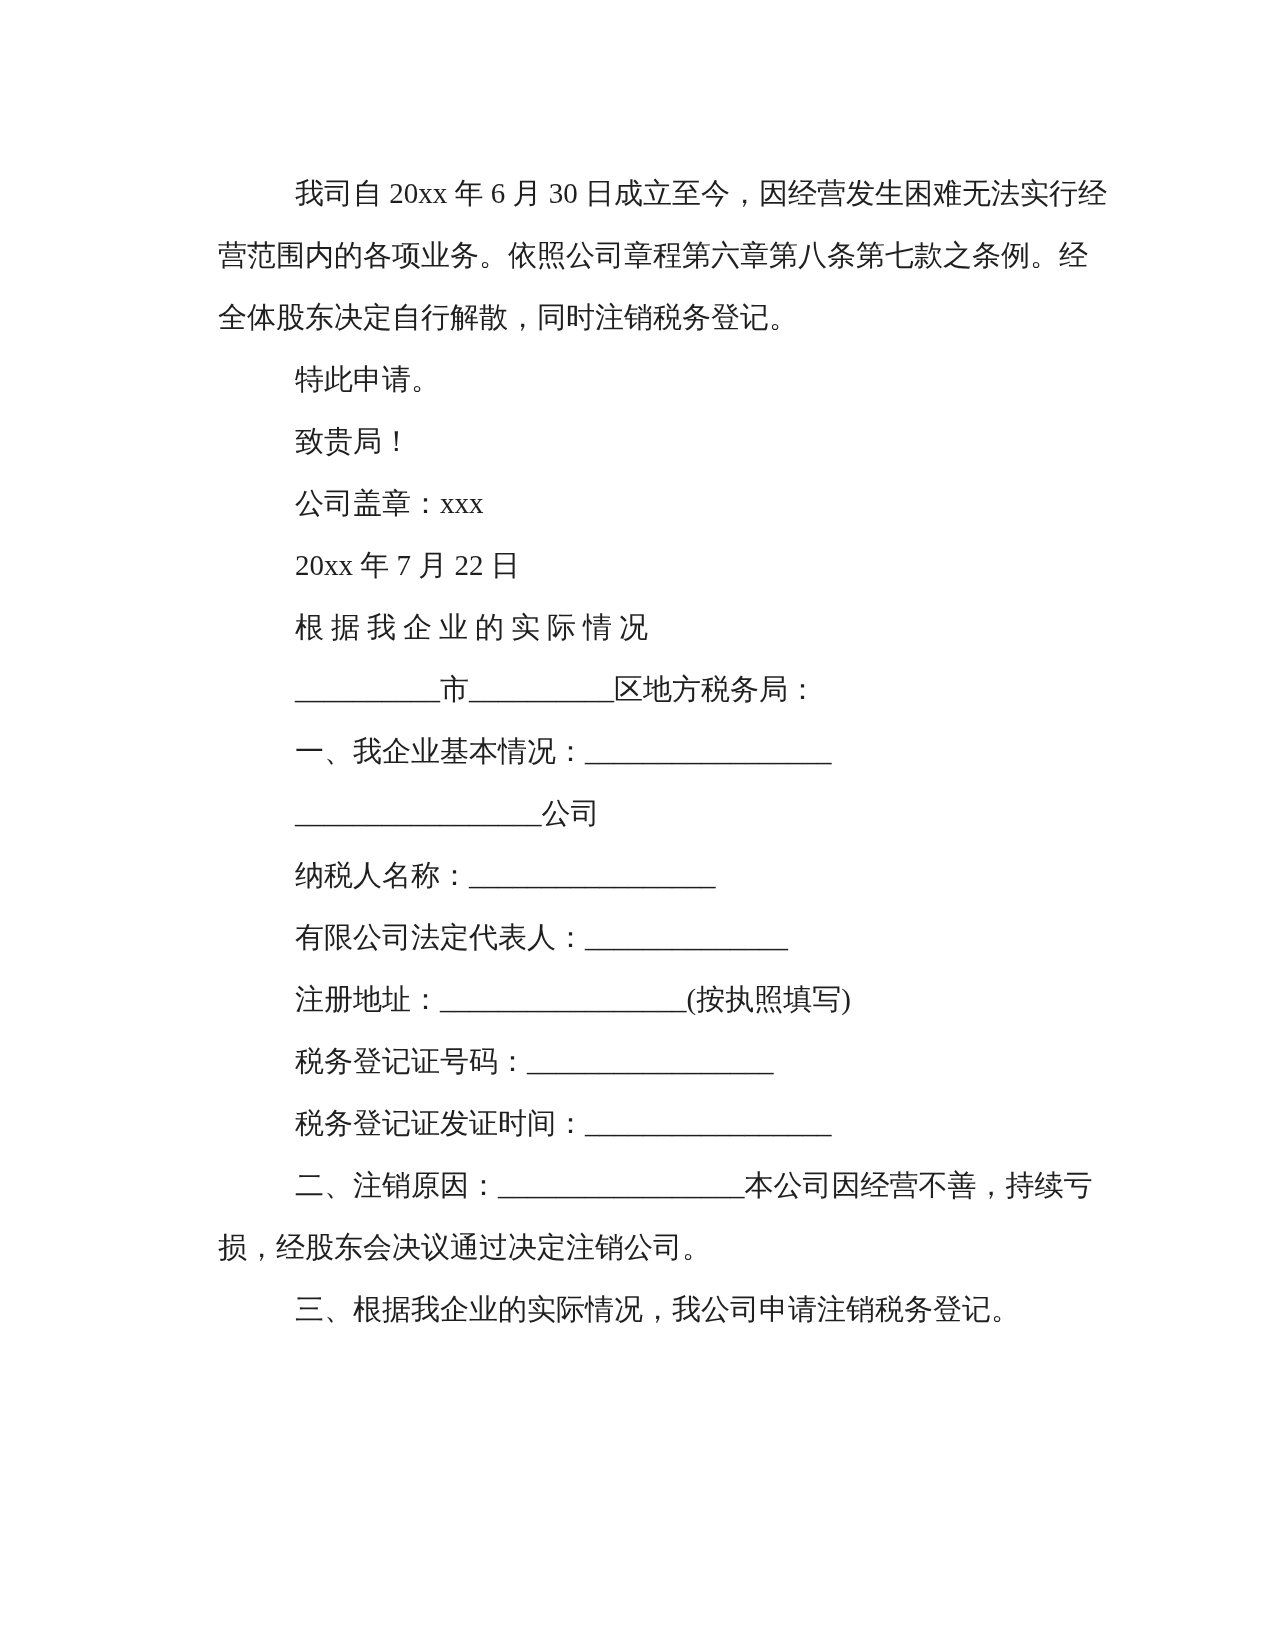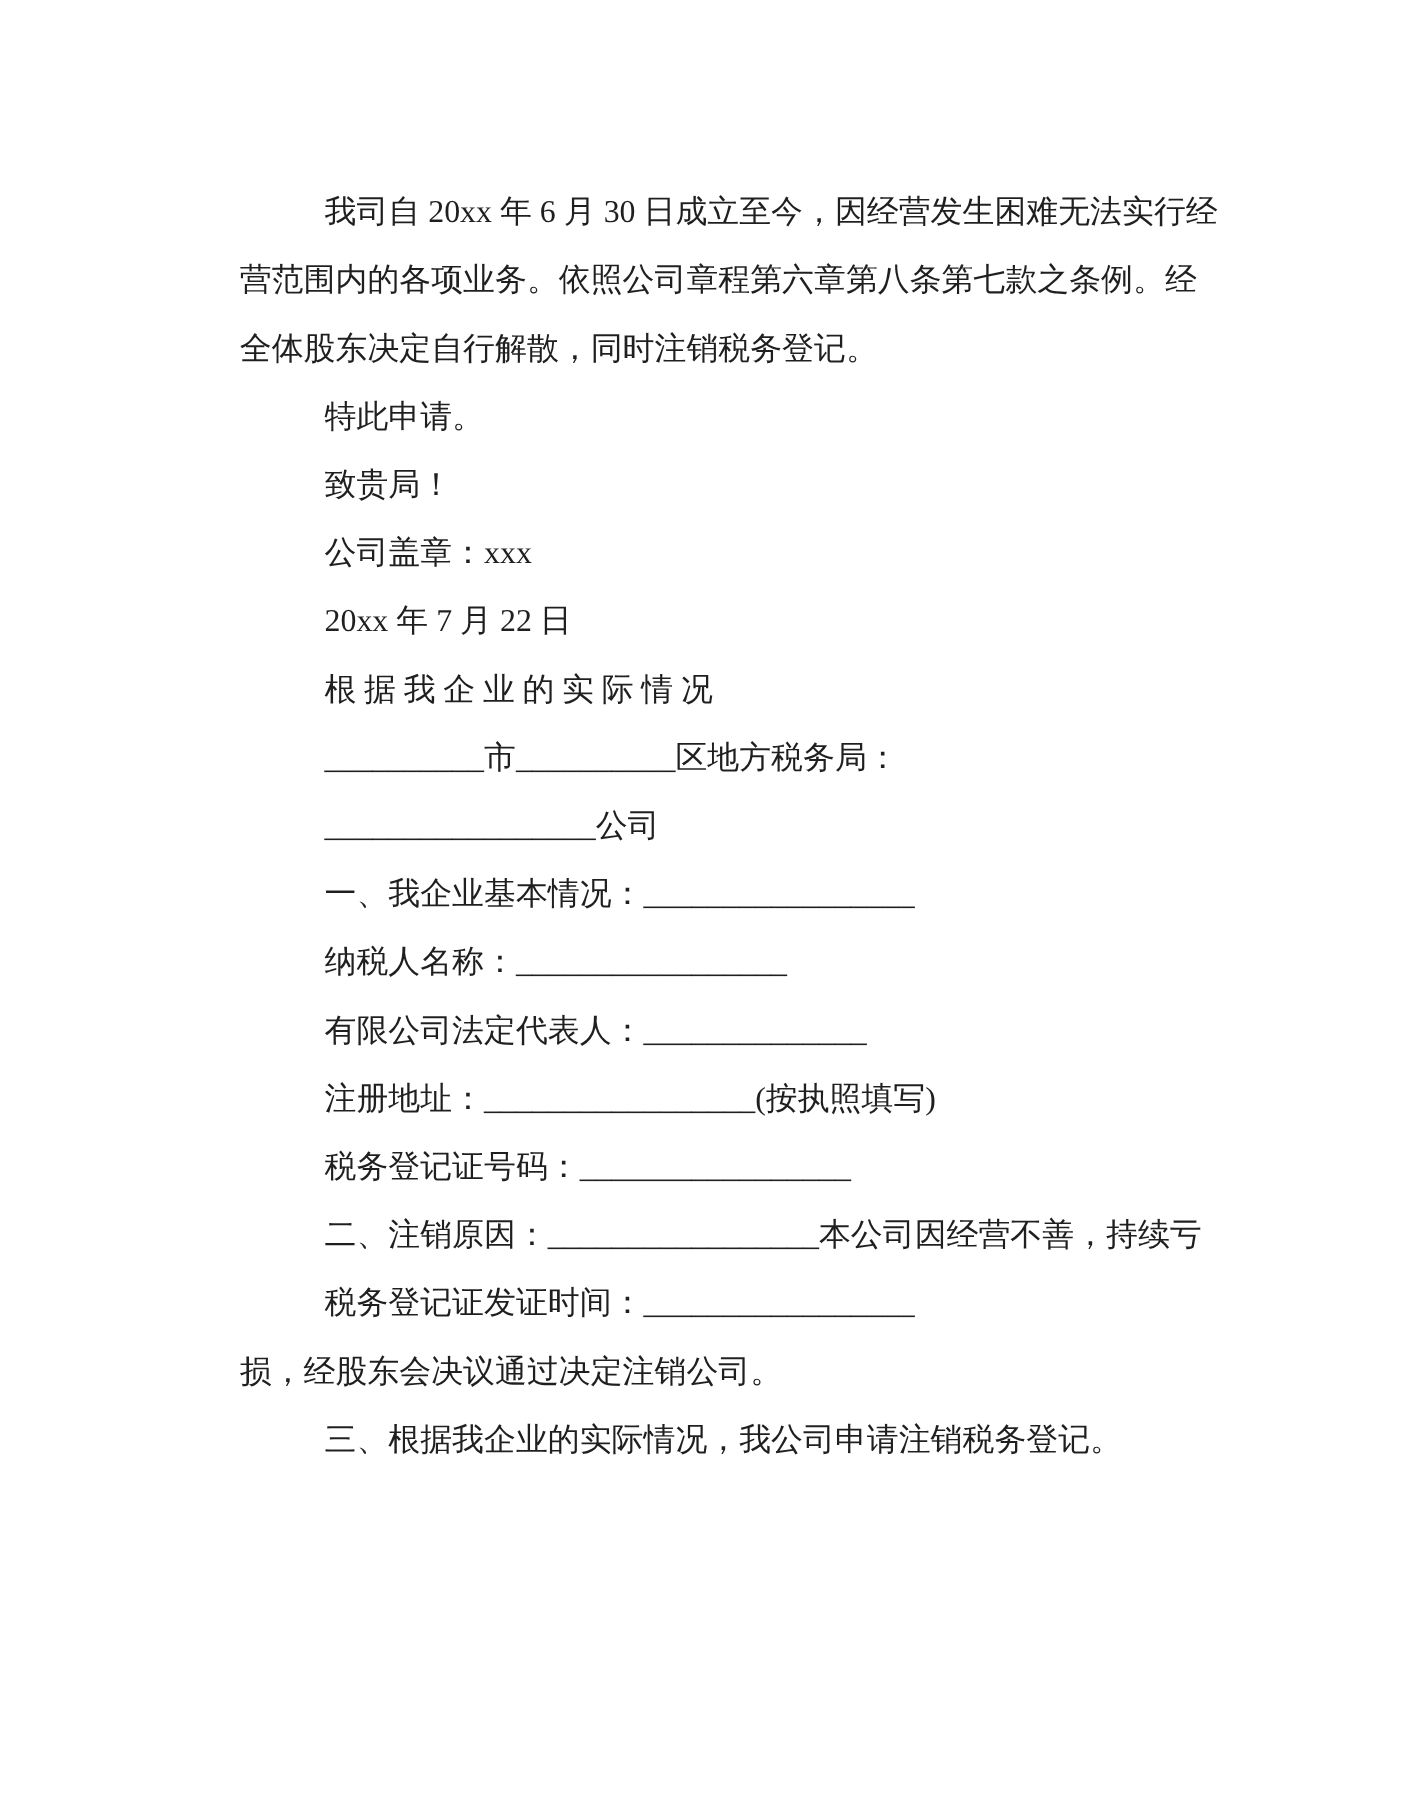--- a/index.html
+++ b/index.html
@@ -42,8 +42,8 @@
       <div class="line indent">20xx 年 7 月 22 日</div>
       <div class="line indent spaced">根据我企业的实际情况</div>
       <div class="line indent">__________市__________区地方税务局：</div>
+      <div class="line indent">一、我企业基本情况：_________________</div>
       <div class="line indent">_________________公司</div>
-      <div class="line indent">一、我企业基本情况：_________________</div>
       <div class="line indent">纳税人名称：_________________</div>
       <div class="line indent">有限公司法定代表人：______________</div>
       <div class="line indent">注册地址：_________________(按执照填写)</div>

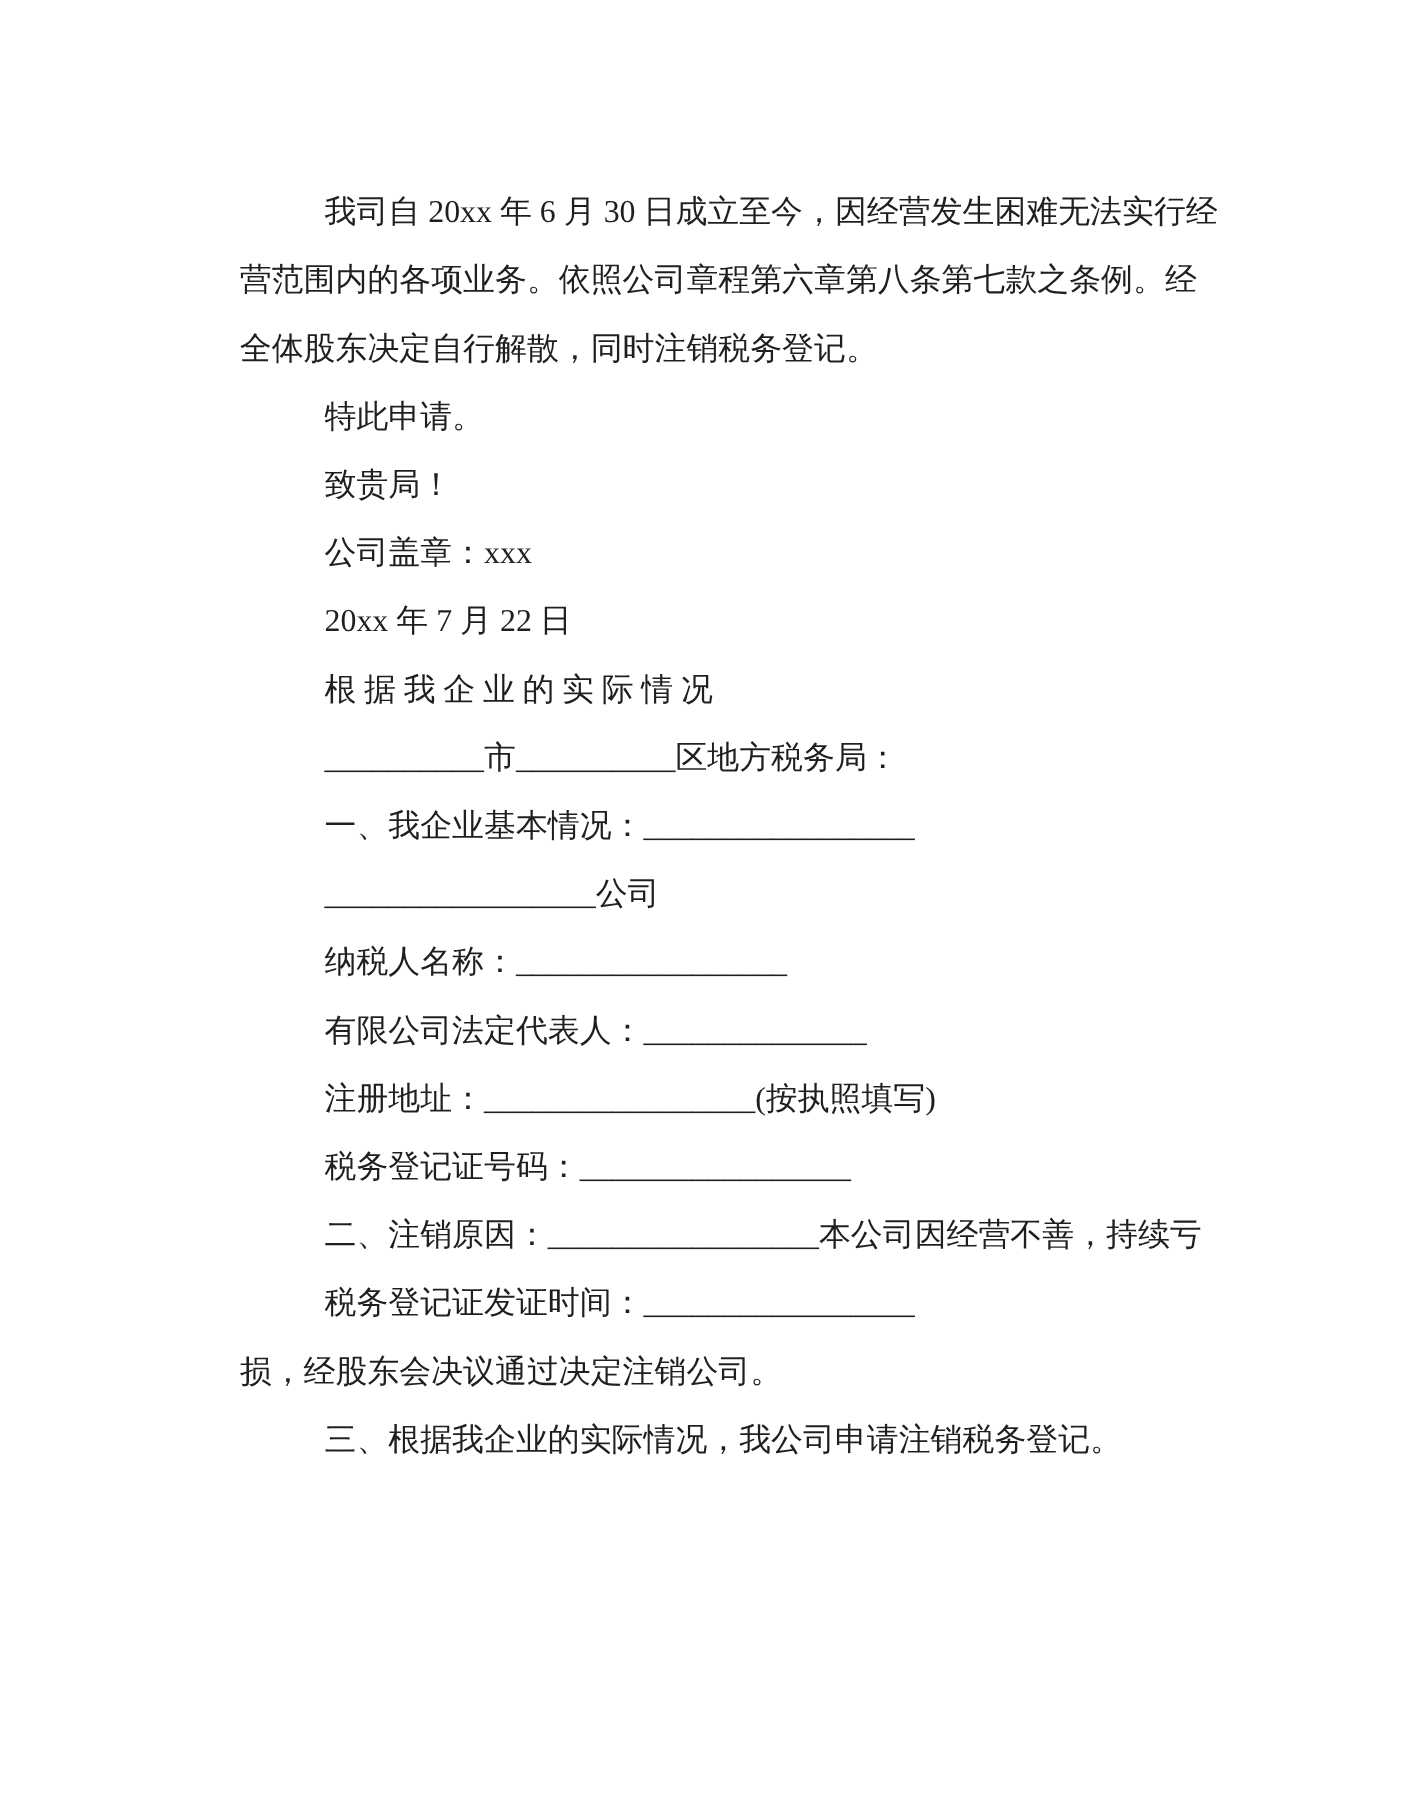--- a/index.html
+++ b/index.html
@@ -48,8 +48,8 @@
       <div class="line indent">有限公司法定代表人：______________</div>
       <div class="line indent">注册地址：_________________(按执照填写)</div>
       <div class="line indent">税务登记证号码：_________________</div>
+      <div class="line indent">税务登记证发证时间：_________________</div>
       <div class="line indent">二、注销原因：_________________本公司因经营不善，持续亏</div>
-      <div class="line indent">税务登记证发证时间：_________________</div>
       <div class="line">损，经股东会决议通过决定注销公司。</div>
       <div class="line indent">三、根据我企业的实际情况，我公司申请注销税务登记。</div>
     </div>

